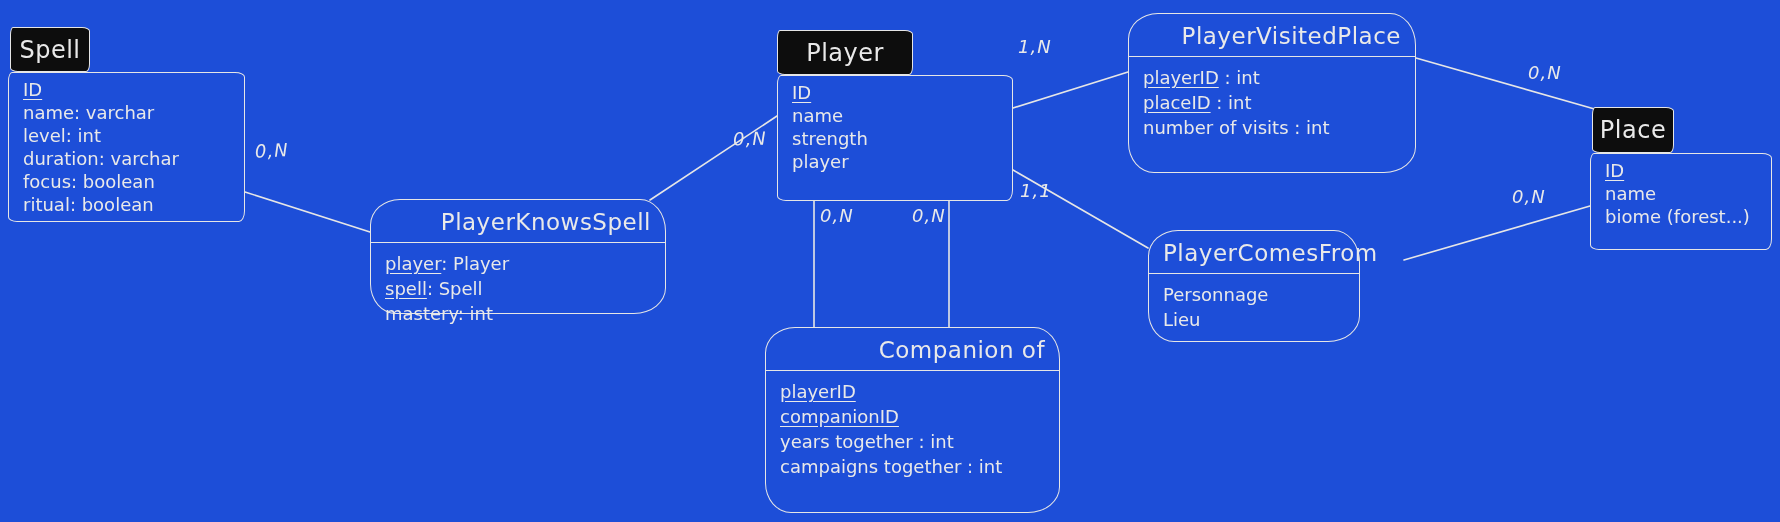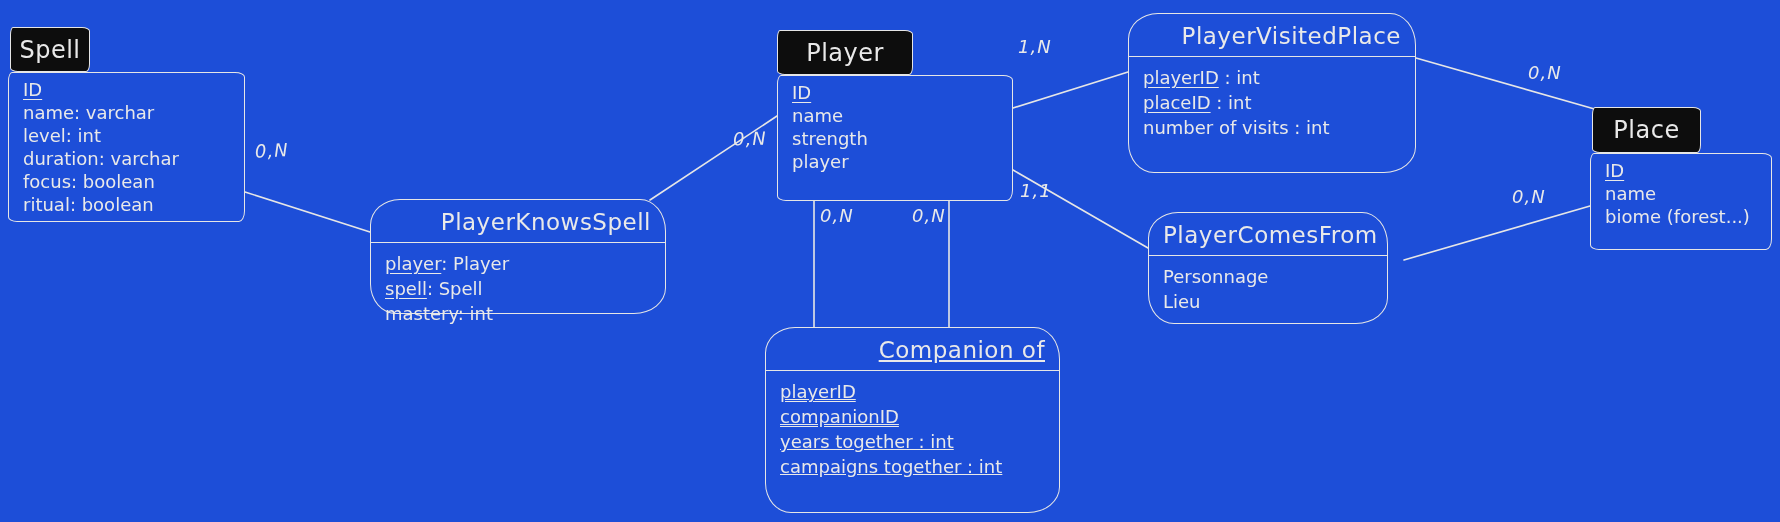--- a/index.html
+++ b/index.html
@@ -72,7 +72,7 @@
   .e-player .ebody { left: 0; top: 45px; width: 236px; height: 126px; }
 
   .e-place  { left: 1590px; top: 107px; width: 182px; height: 143px; }
-  .e-place .tab   { left: 2px; top: 0;    width: 109px; height: 46px; }
+  .e-place .tab   { left: 2px; top: 0;    width: 82px; height: 46px; }
   .e-place .ebody { left: 0;   top: 46px; width: 182px; height: 97px; }
 
   .a-pks  { left: 370px;  top: 199px; width: 296px; height: 115px; }

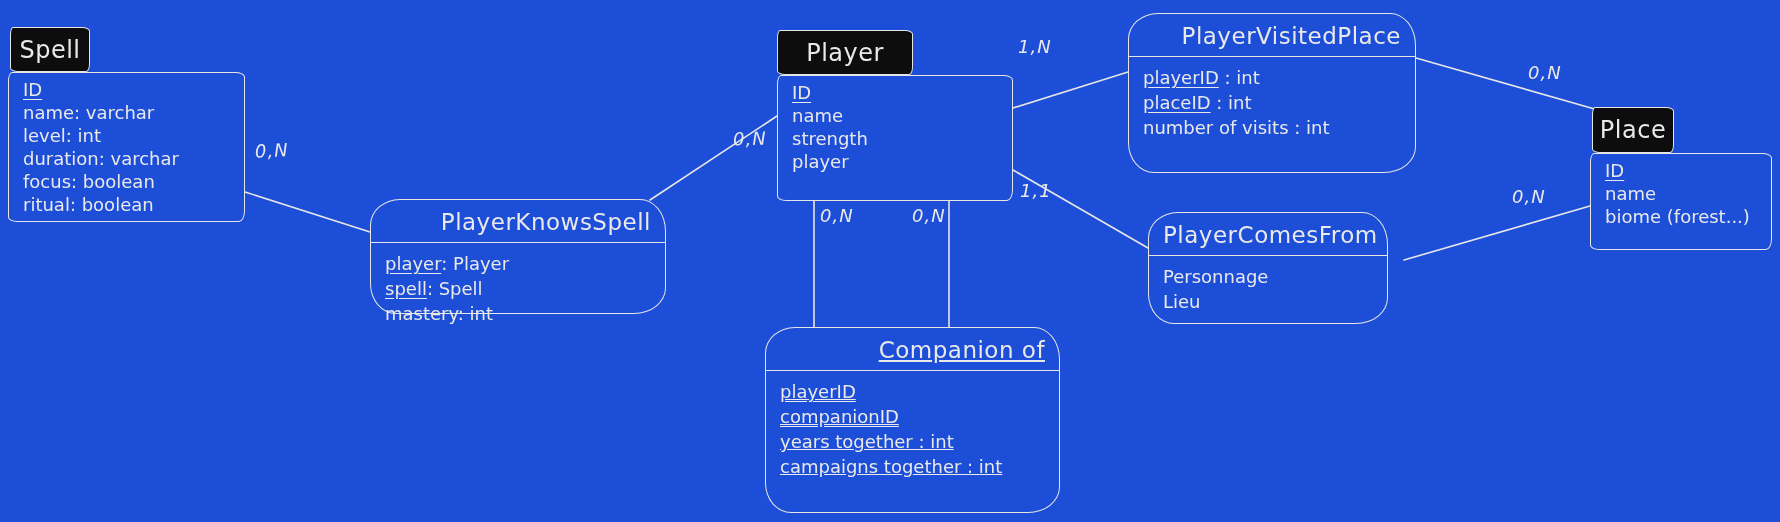--- a/index.html
+++ b/index.html
@@ -77,7 +77,7 @@
 
   .a-pks  { left: 370px;  top: 199px; width: 296px; height: 115px; }
   .a-pvp  { left: 1128px; top: 13px;  width: 288px; height: 160px; }
-  .a-pcf  { left: 1148px; top: 212px; width: 240px; height: 112px; }
+  .a-pcf  { left: 1148px; top: 230px; width: 212px; height: 112px; }
   .a-comp { left: 765px;  top: 327px; width: 295px; height: 186px; text-decoration: underline; }
 
   .l-spell-knows     { left: 255px;  top: 140px; transform: rotate(-3deg); }

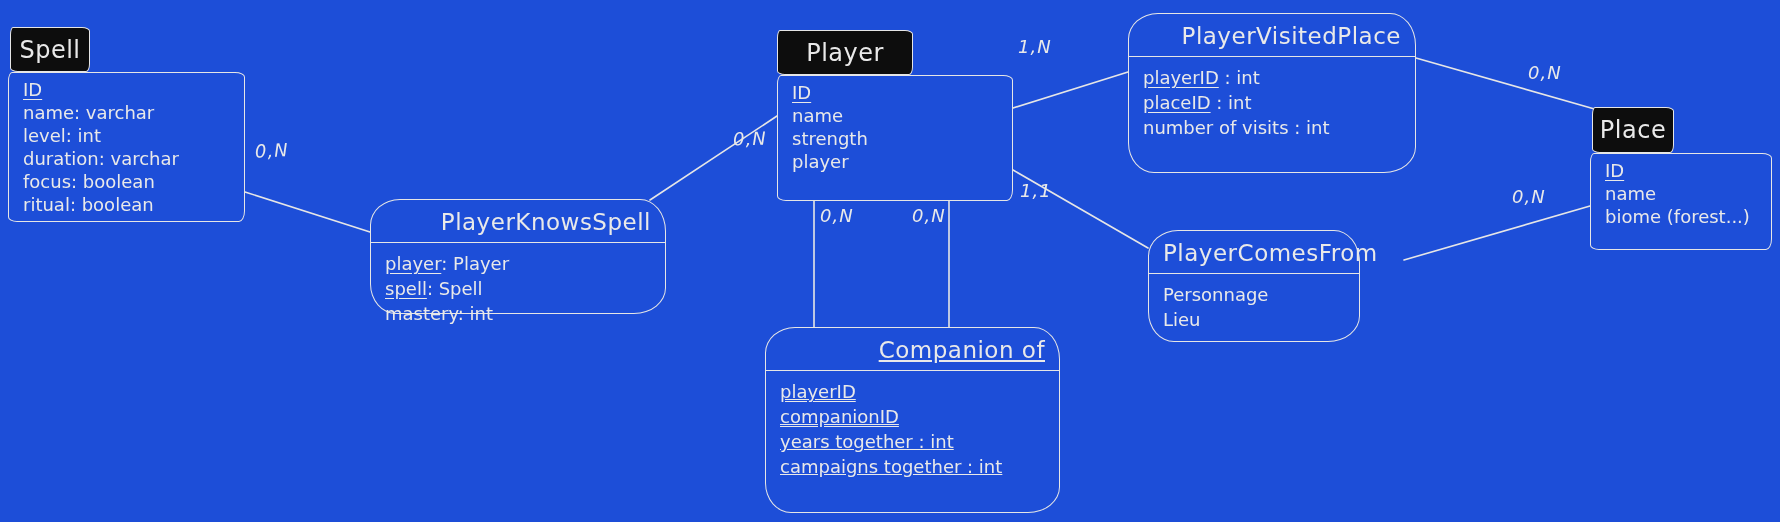--- a/index.html
+++ b/index.html
@@ -78,7 +78,7 @@
   .a-pks  { left: 370px;  top: 199px; width: 296px; height: 115px; }
   .a-pvp  { left: 1128px; top: 13px;  width: 288px; height: 160px; }
   .a-pcf  { left: 1148px; top: 230px; width: 212px; height: 112px; }
-  .a-comp { left: 765px;  top: 327px; width: 295px; height: 186px; text-decoration: underline; }
+  .a-comp { left: 765px;  top: 327px; width: 295px; height: 186px; }
 
   .l-spell-knows     { left: 255px;  top: 140px; transform: rotate(-3deg); }
   .l-knows-player    { left: 733px;  top: 128px; transform: rotate(-2deg); }

